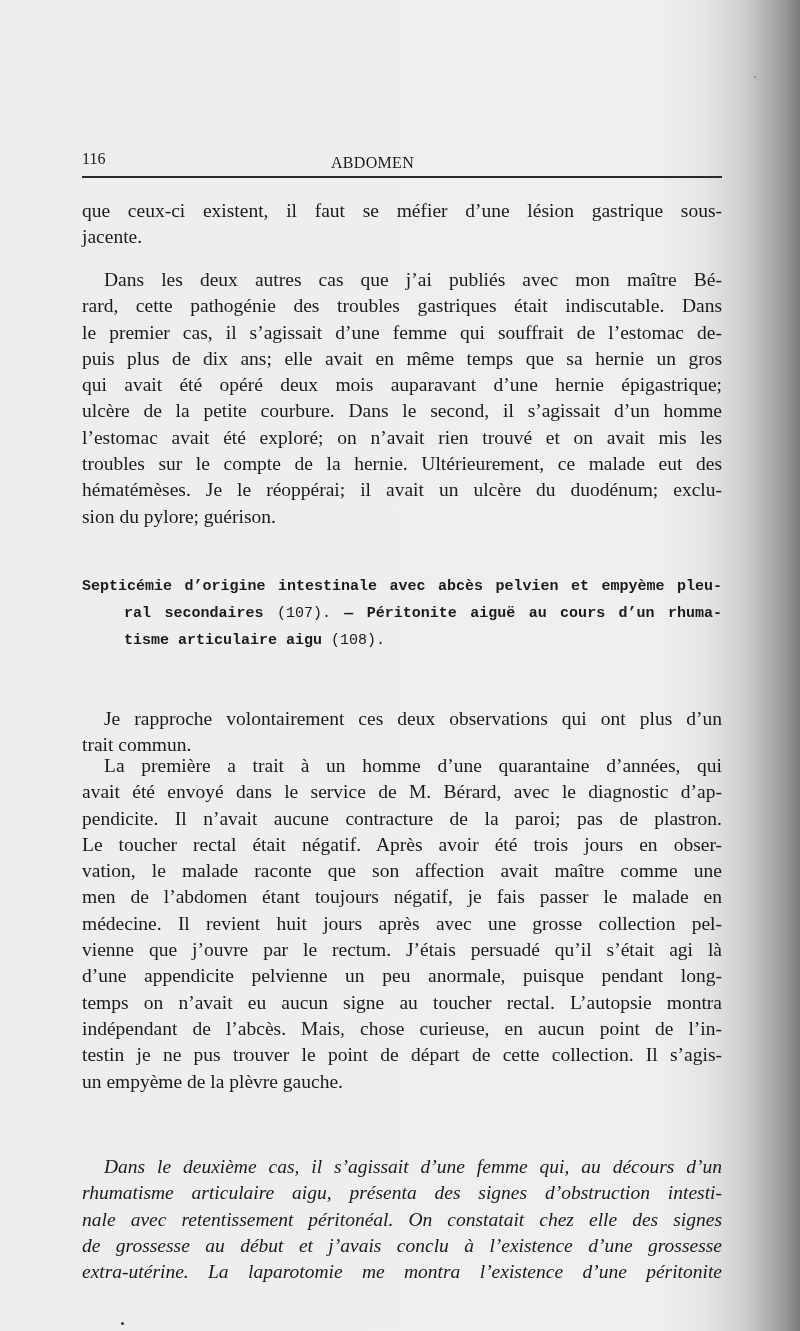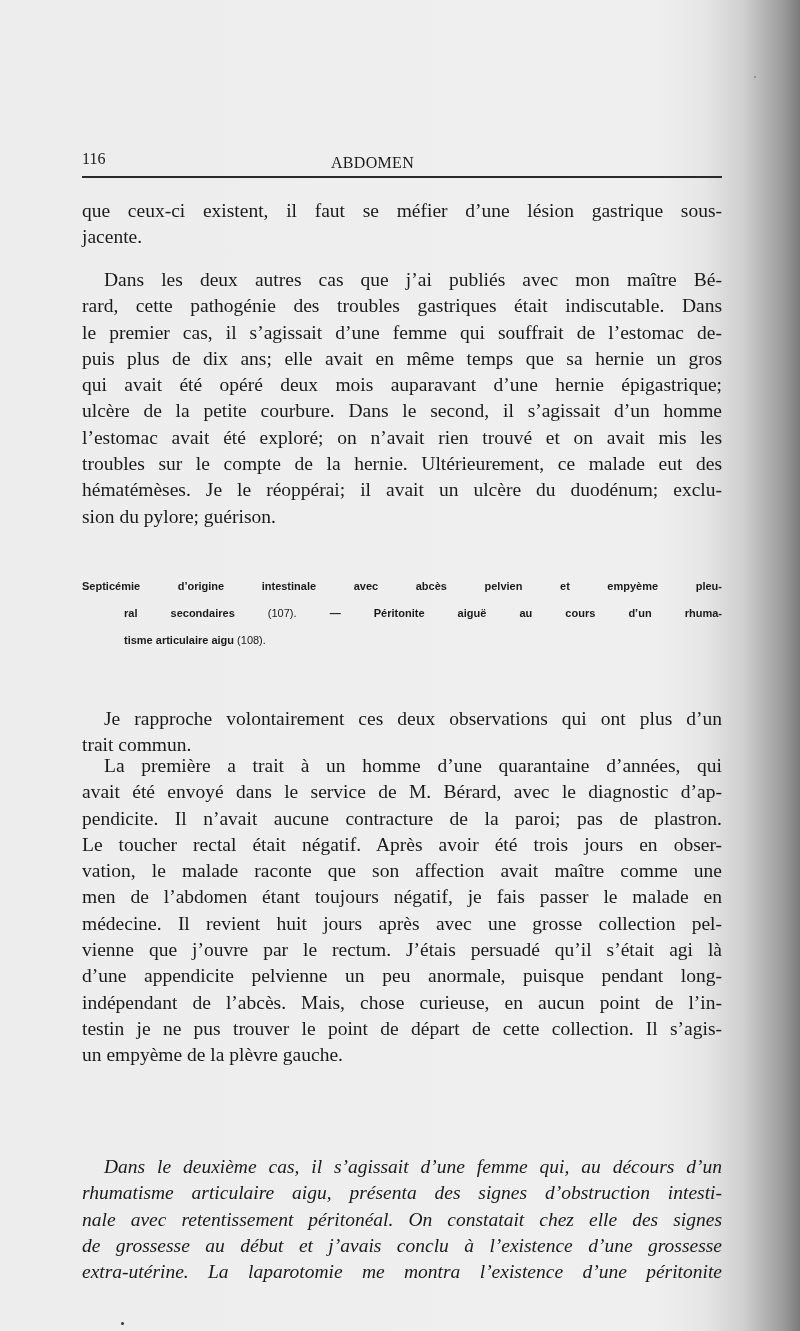--- a/index.html
+++ b/index.html
@@ -23,7 +23,7 @@
   .line.last { text-align-last: left; }
   .indent { padding-left: 22px; }
   .heading .line {
-    font-family: Liberation Sans, sans-serif; font-weight: bold; font-size: 11px; line-height: 27px; height: 27px;
+    font-family: Liberation Mono, monospace; font-weight: bold; font-size: 15px; line-height: 27px; height: 27px;
   }
   .heading .line.sub { padding-left: 42px; }
   .heading .num { font-weight: normal; }

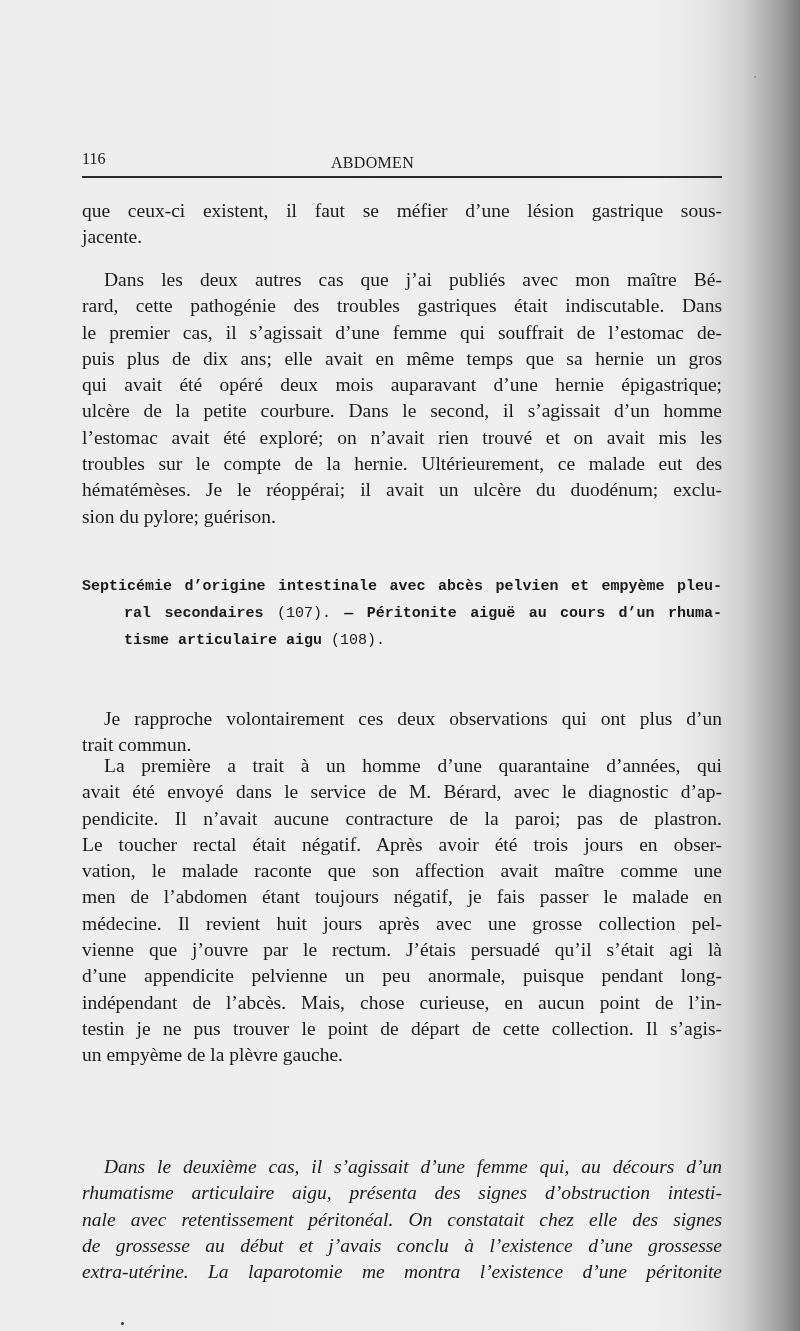--- a/index.html
+++ b/index.html
@@ -79,6 +79,7 @@
     <div class="line">médecine. Il revient huit jours après avec une grosse collection pel-</div>
     <div class="line">vienne que j’ouvre par le rectum. J’étais persuadé qu’il s’était agi là</div>
     <div class="line">d’une appendicite pelvienne un peu anormale, puisque pendant long-</div>
+    <div class="line">temps on n’avait eu aucun signe au toucher rectal. L’autopsie montra</div>
     <div class="line">indépendant de l’abcès. Mais, chose curieuse, en aucun point de l’in-</div>
     <div class="line">testin je ne pus trouver le point de départ de cette collection. Il s’agis-</div>
     <div class="line last">un empyème de la plèvre gauche.</div>

